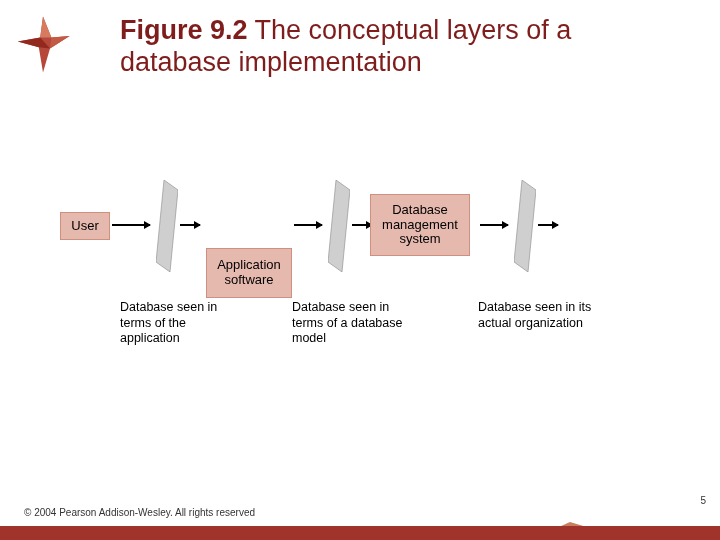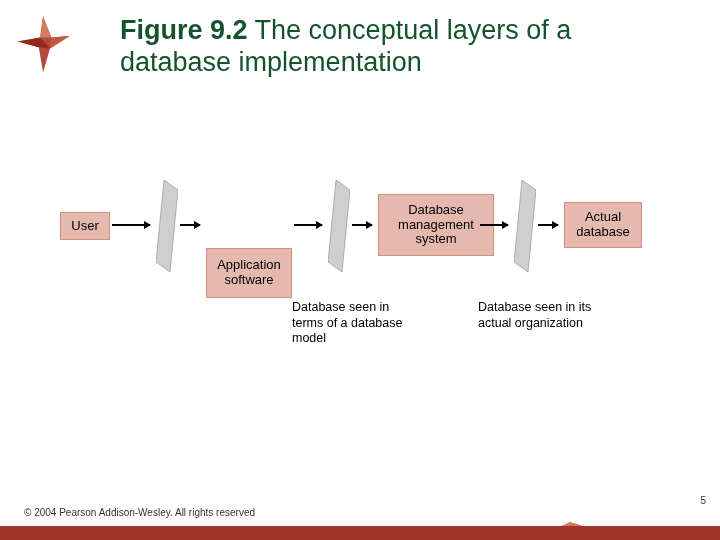--- a/index.html
+++ b/index.html
@@ -25,7 +25,7 @@
     width: 560px;
     font-size: 27px;
     line-height: 1.2;
-    color: #14532d;
+    color: #7f1d1d;
   }
   .title .bold { font-weight: bold; }
   .diagram {

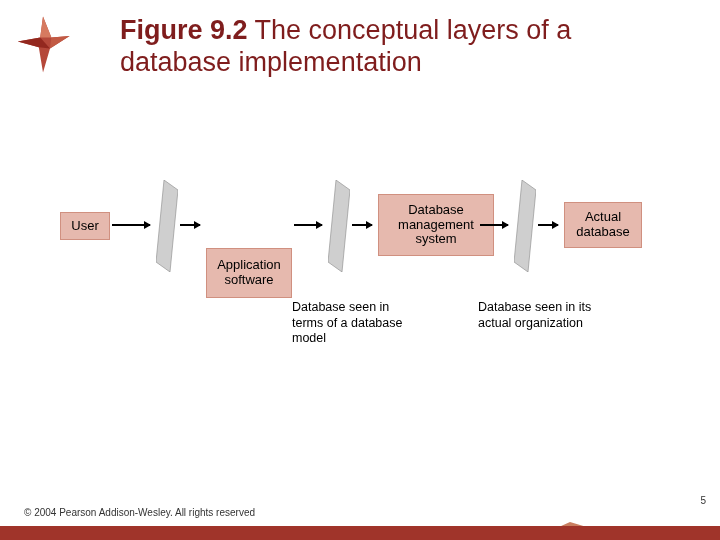--- a/index.html
+++ b/index.html
@@ -159,7 +159,7 @@
 
     <div class="arrow" style="left:292px; width:20px;"></div>
 
-    <div class="layer-box" style="left:318px; top:4px; width:116px; height:62px;">
+    <div class="layer-box" style="left:310px; top:4px; width:100px; height:62px;">
       <span>Database management system</span>
     </div>
 

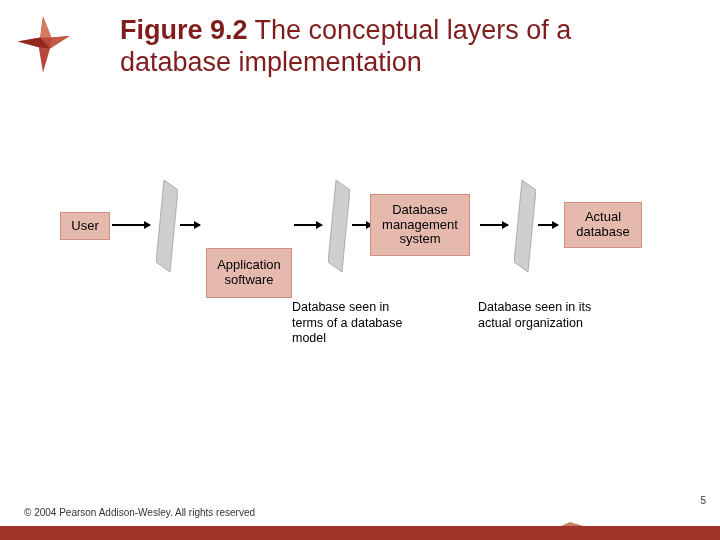--- a/index.html
+++ b/index.html
@@ -173,9 +173,6 @@
 
     <div class="arrow" style="left:478px; width:20px;"></div>
 
-    <div class="layer-box" style="left:504px; top:12px; width:78px; height:46px;">
-      <span>Actual database</span>
-    </div>
   </div>
 
   <div class="caption" style="left:232px;">Database seen in terms of a database model</div>

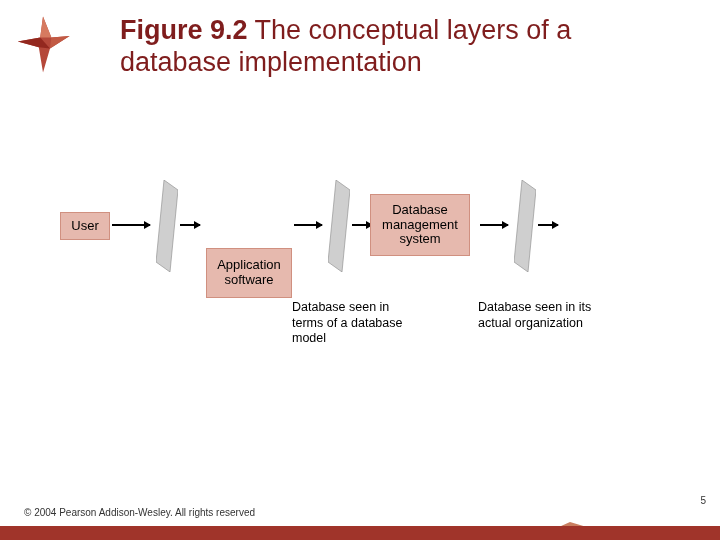--- a/index.html
+++ b/index.html
@@ -175,6 +175,7 @@
 
   </div>
 
+  <div class="caption" style="left:60px;">Database seen in terms of the application</div>
   <div class="caption" style="left:232px;">Database seen in terms of a database model</div>
   <div class="caption" style="left:418px;">Database seen in its actual organization</div>
 </div>

